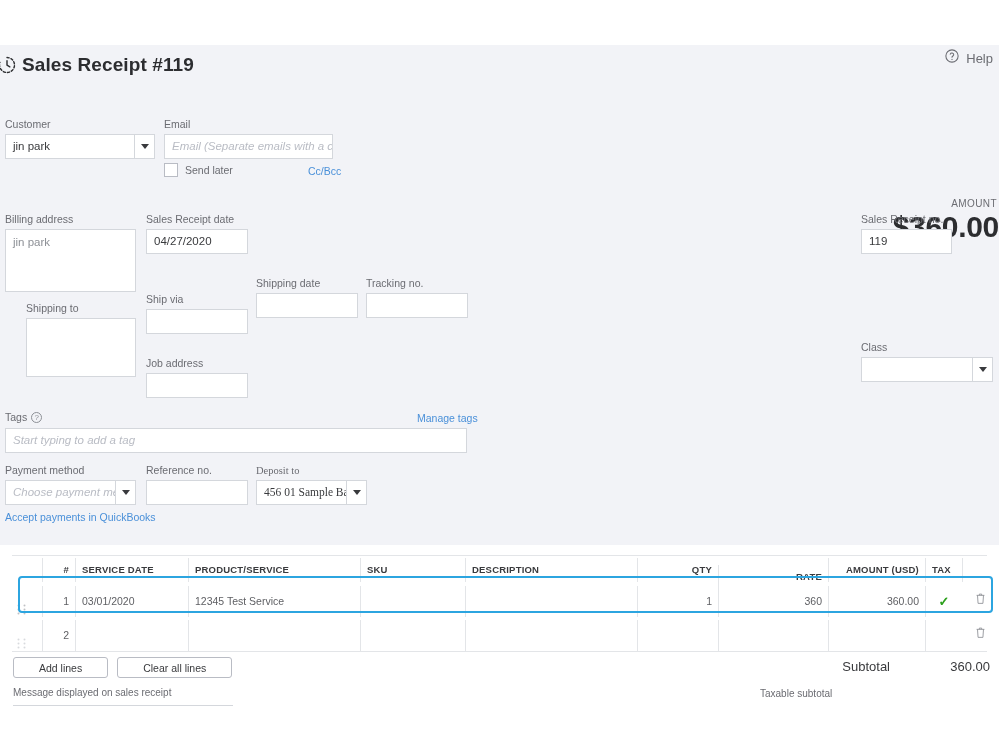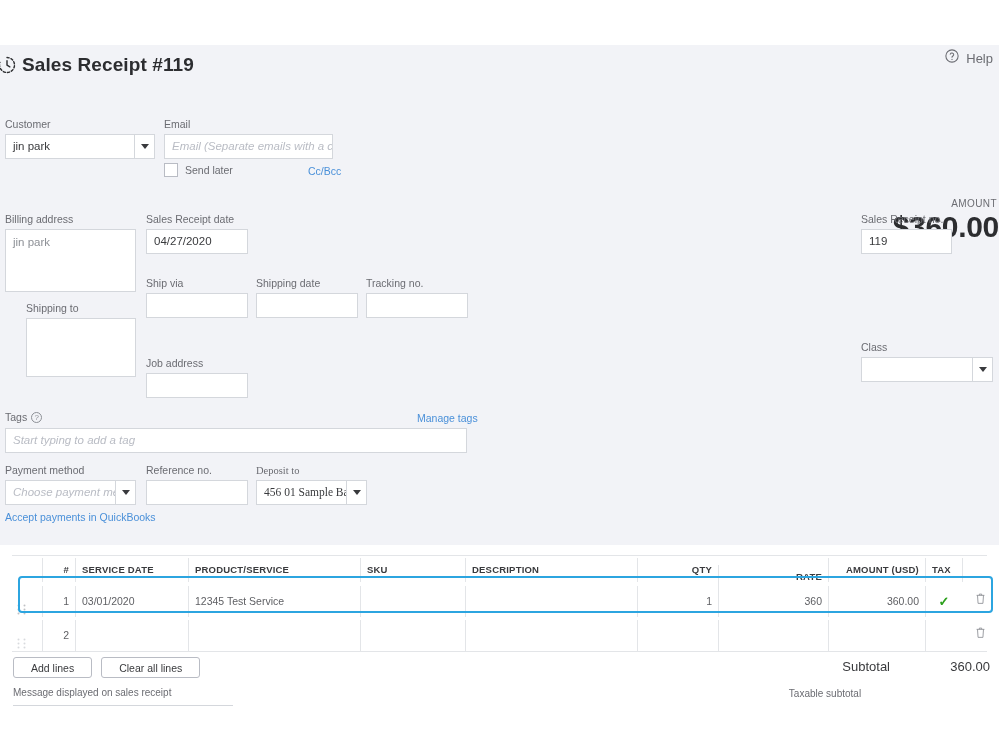--- a/index.html
+++ b/index.html
@@ -292,7 +292,7 @@
       <div class="inp">04/27/2020</div>
     </div>
 
-    <div class="abs" style="left:146px; top:192px; width:102px;">
+    <div class="abs" style="left:146px; top:208px; width:102px;">
       <div class="fld-label">Ship via</div>
       <div class="inp"></div>
     </div>

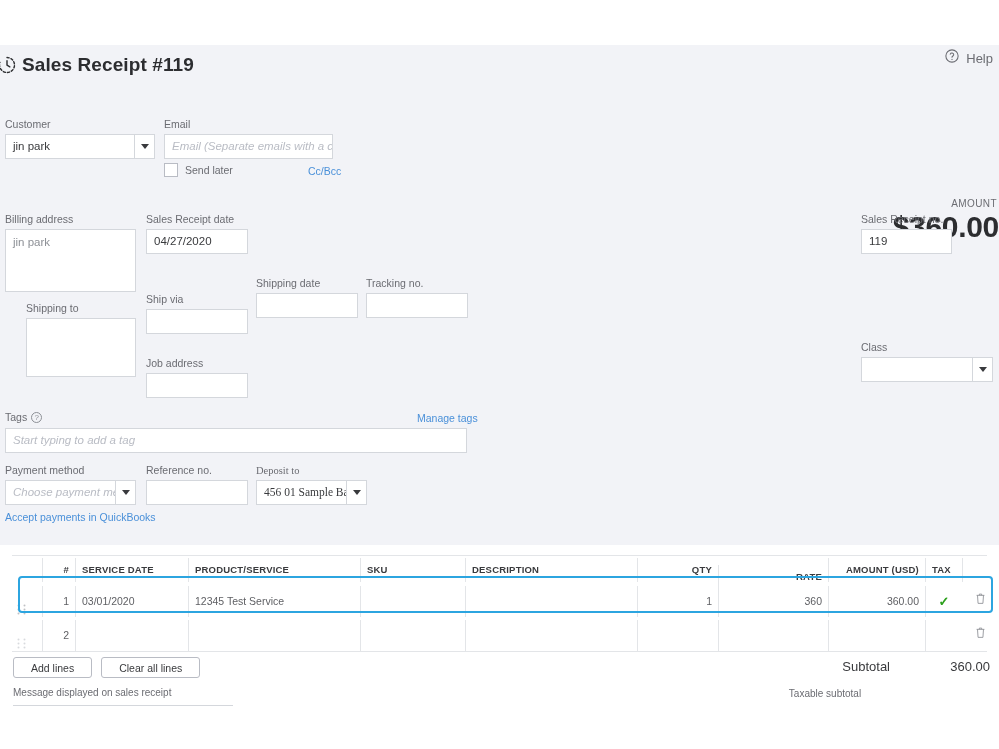--- a/index.html
+++ b/index.html
@@ -205,7 +205,7 @@
   .btn {
     display: inline-flex; align-items: center; justify-content: center;
     height: 21px;
-    padding: 0 17px;
+    padding: 0 25px;
     border: 1px solid #b9bcc4;
     border-radius: 3px;
     background: #ffffff;

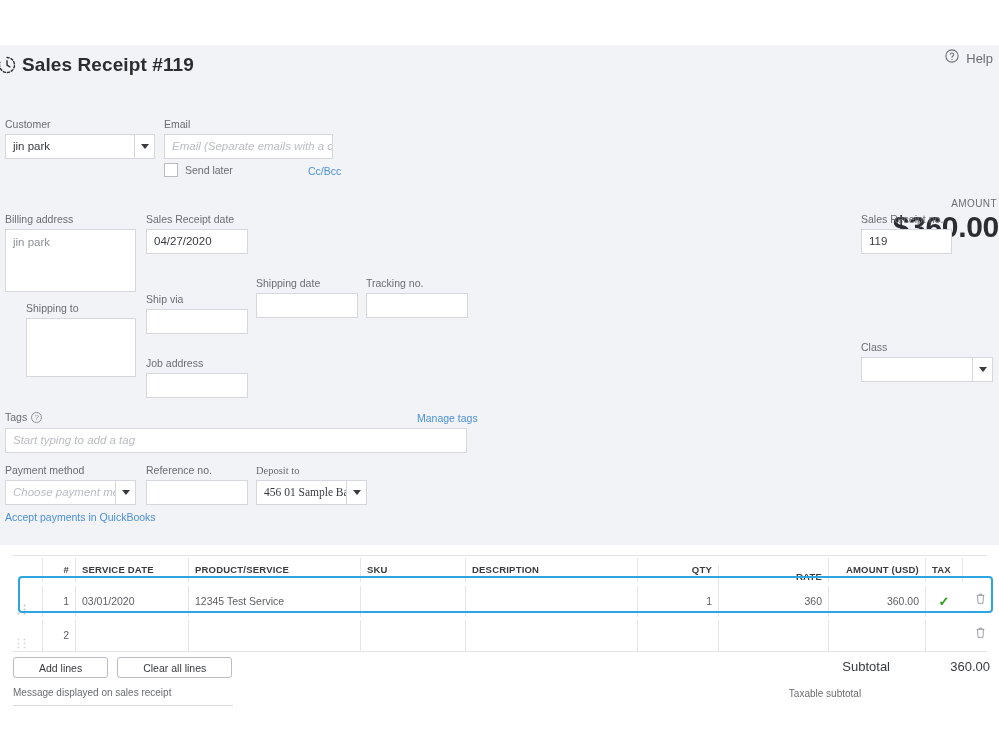--- a/index.html
+++ b/index.html
@@ -221,7 +221,7 @@
 
   .subtotal-label { font-size: 13px; color: #393a3d; text-align: right; }
   .subtotal-value { font-size: 13px; color: #393a3d; text-align: right; }
-  .taxsub-label { font-size: 10px; color: #6b6c72; text-align: center; }
+  .taxsub-label { font-size: 10px; color: #6b6c72; text-align: left; }
 </style>
 </head>
 <body>

